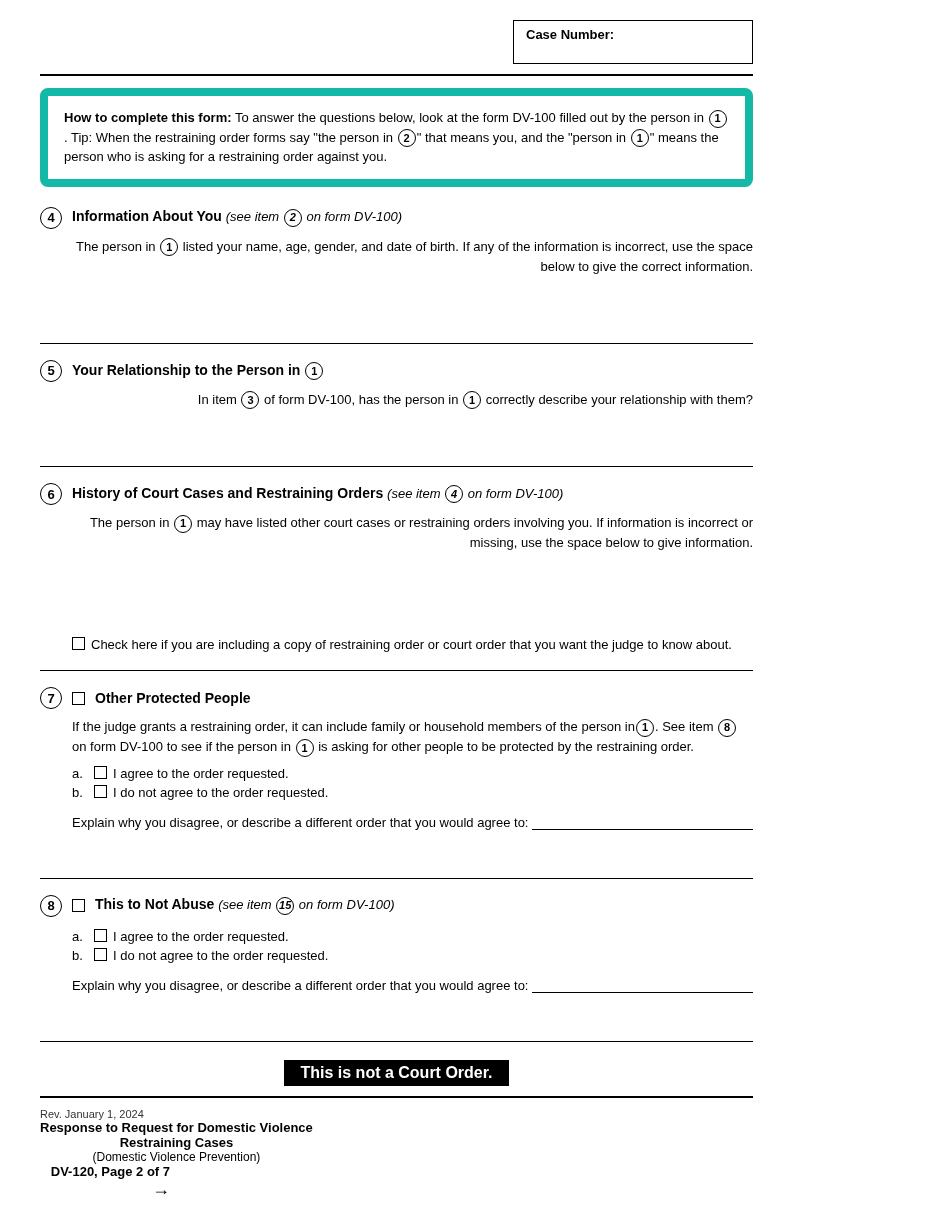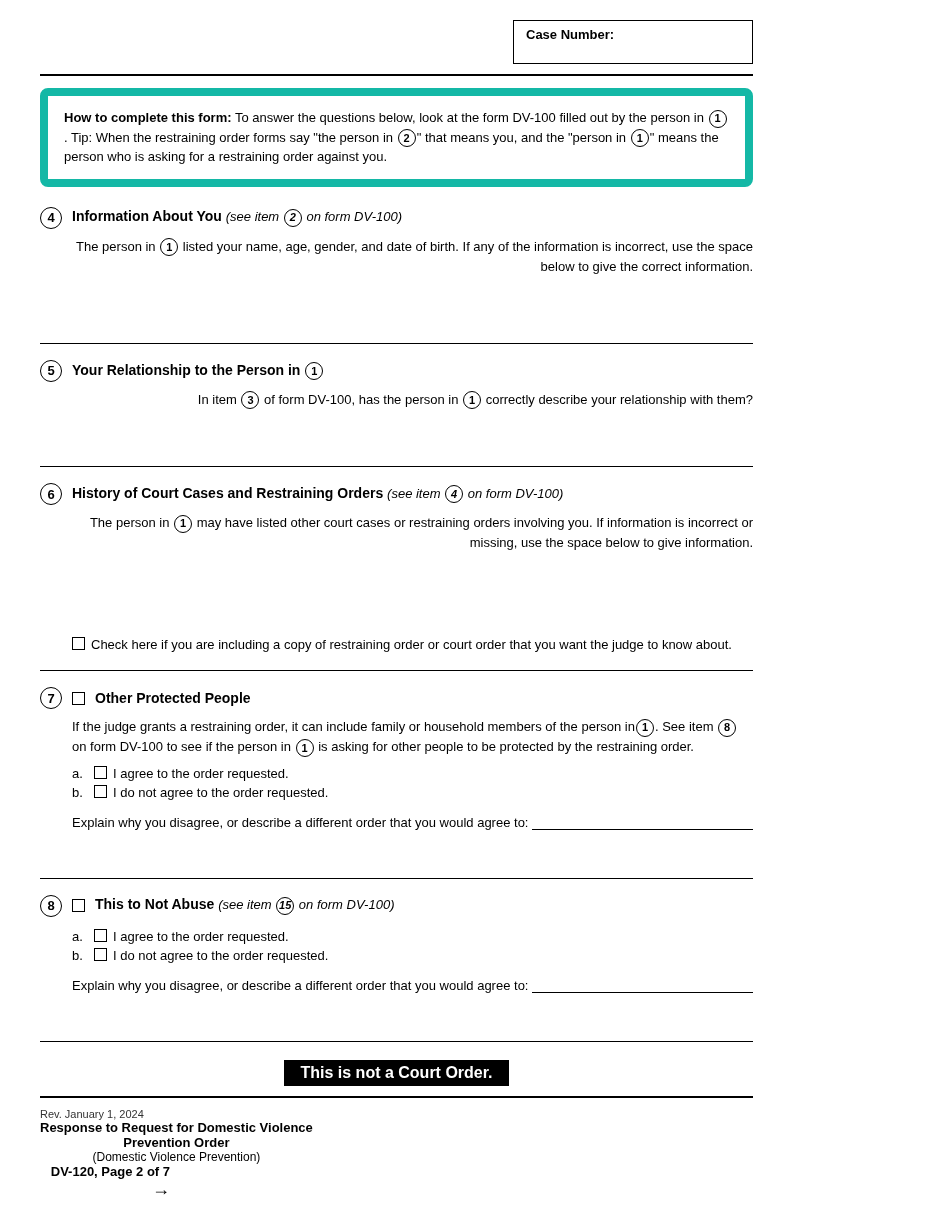--- a/index.html
+++ b/index.html
@@ -401,7 +401,7 @@
     </div>
     <div class="footer-center">
       <div>Response to Request for Domestic Violence</div>
-      <div>Prevention Order</div>
+      <div>Restraining Cases</div>
       <div style="font-weight:normal;font-size:12px;">(Domestic Violence Prevention)</div>
     </div>
     <div class="footer-right">

